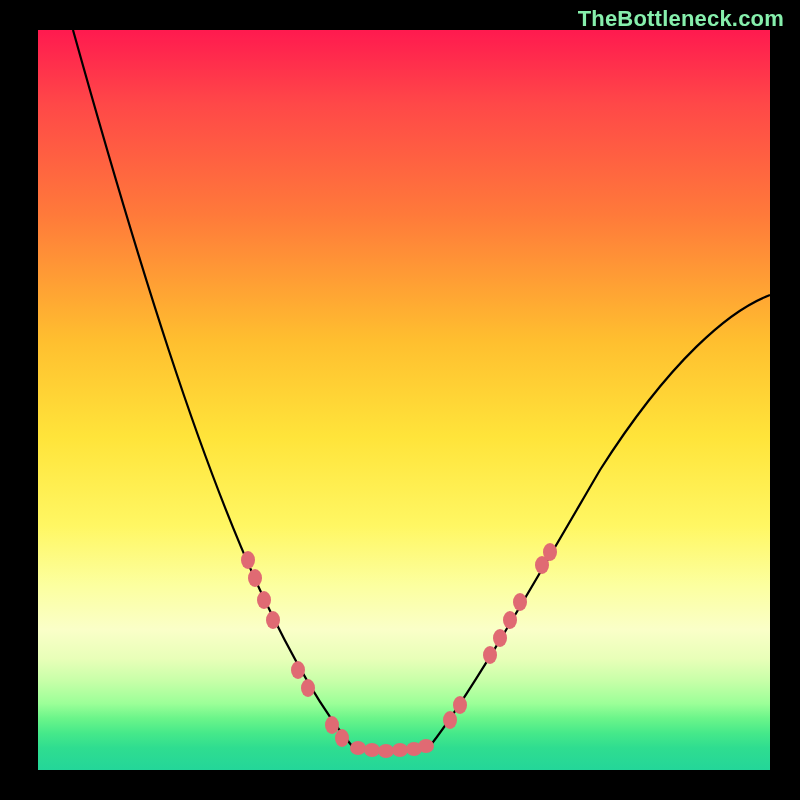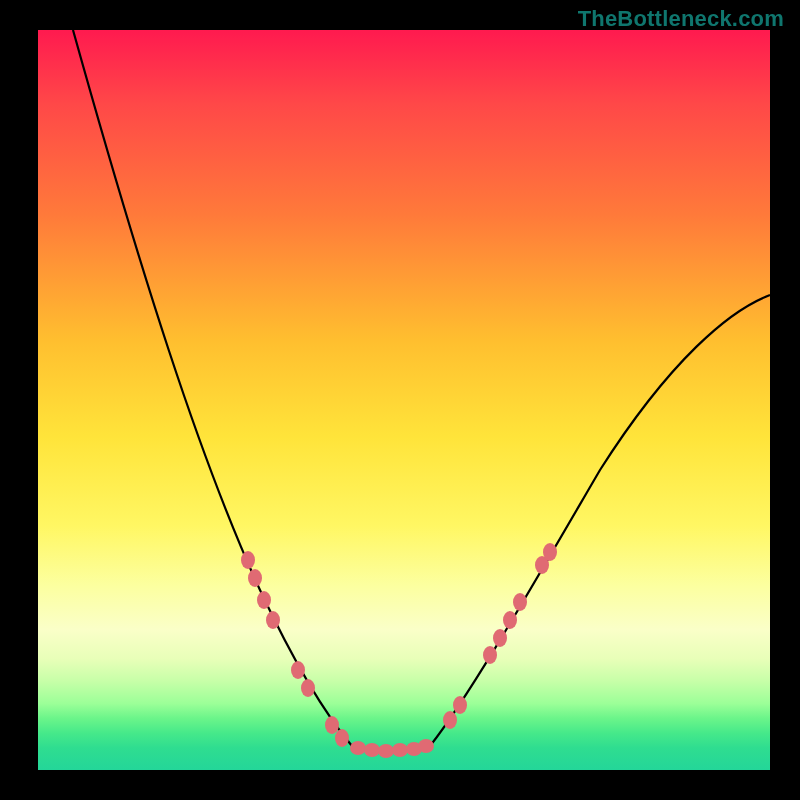--- a/index.html
+++ b/index.html
@@ -49,7 +49,7 @@
     font-family: Arial, Helvetica, sans-serif;
     font-size: 22px;
     font-weight: 600;
-    color: #0f766e;
+    color: #86efac;
     letter-spacing: 0.2px;
   }
   svg.curve {

